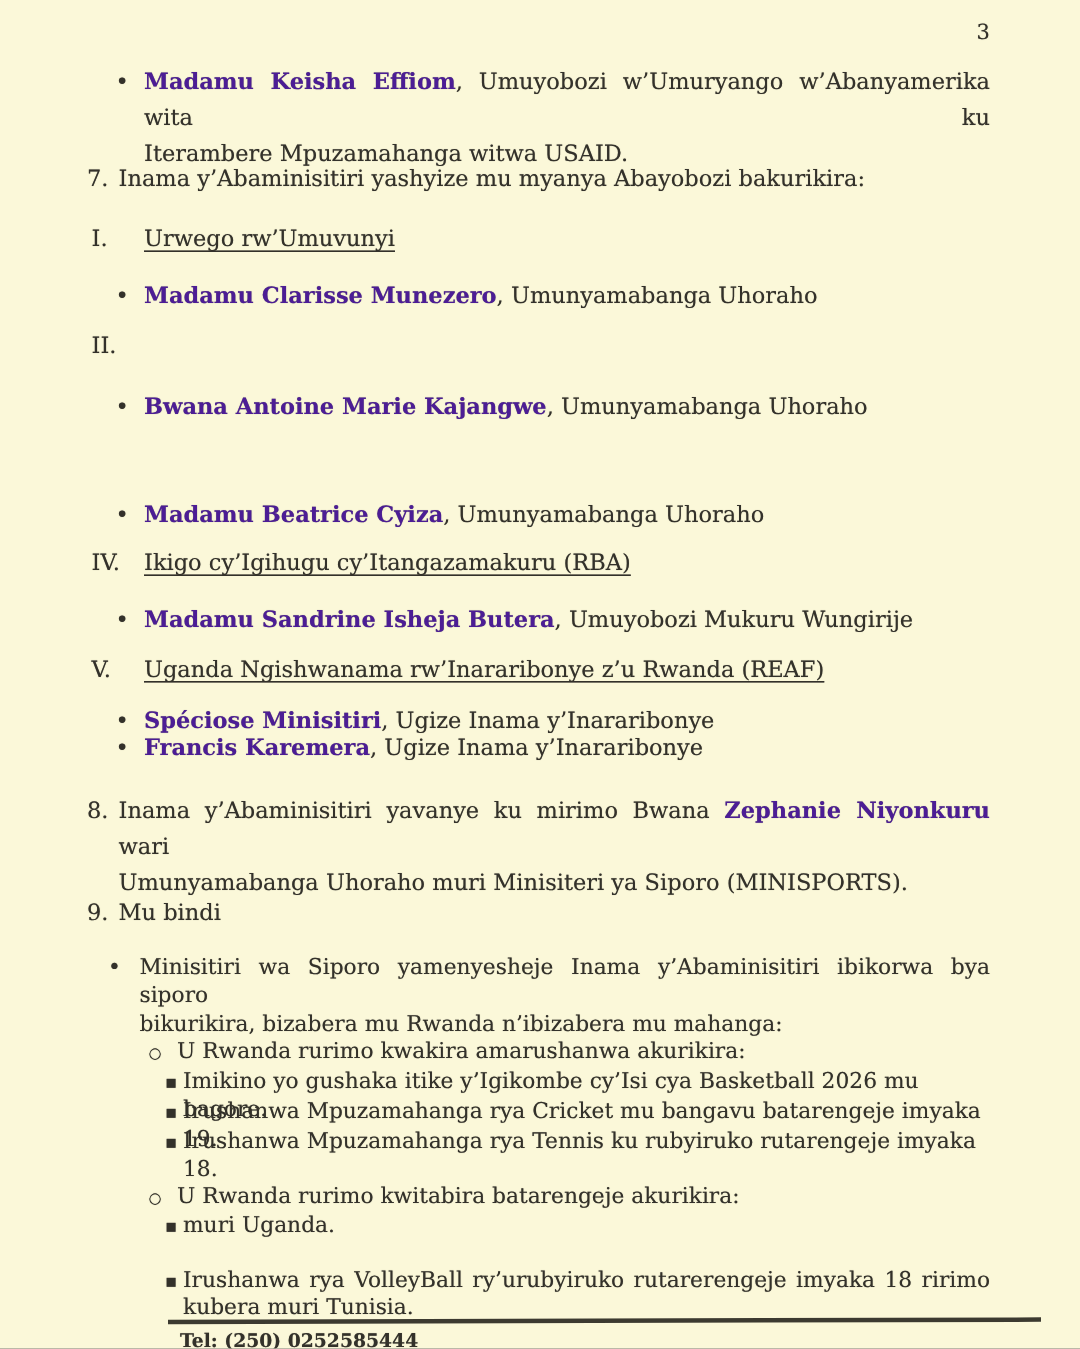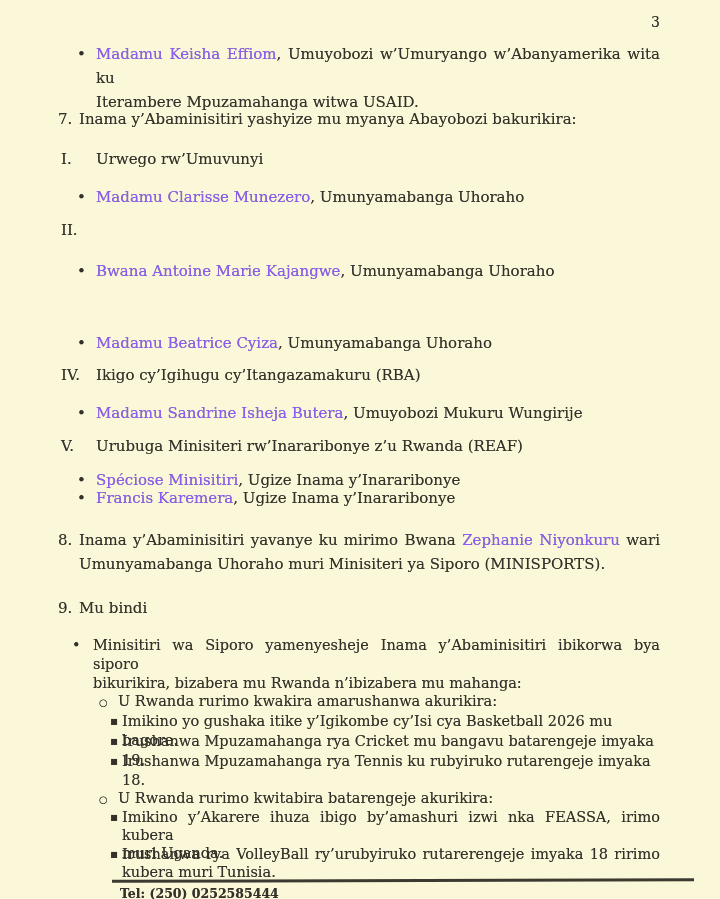--- a/index.html
+++ b/index.html
@@ -36,7 +36,7 @@
   .li-square .m3{left:52px;font-size:12px;top:0;}
   .s9{font-size:14.5px;line-height:19px;}
   .tight{line-height:18px;}
-  b{font-weight:normal;color:#8b5cf6;}
+  b{font-weight:bold;color:#4c1d95;}
   .jline{text-align:justify;text-align-last:justify;}
   .footer-rule{
     position:absolute;top:879px;left:112px;width:582px;height:2.5px;

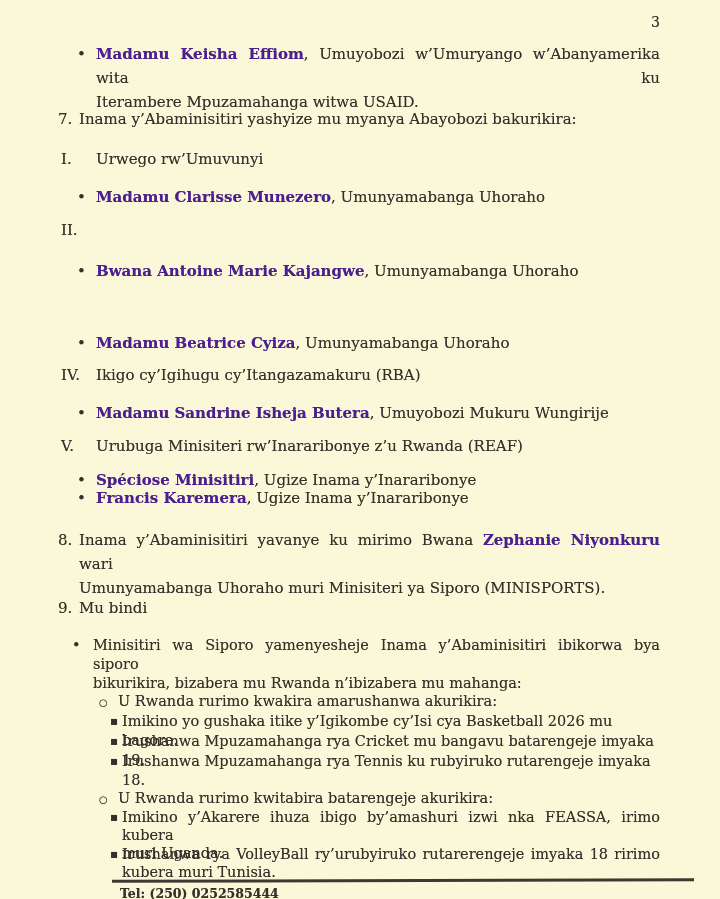--- a/index.html
+++ b/index.html
@@ -22,7 +22,7 @@
   
   .li-roman{padding-left:38px;box-sizing:border-box;}
   .li-roman .mr{left:3px;}
-  .uline{text-decoration-thickness:1px;text-underline-offset:3px;}
+  .uline{text-decoration:underline;text-decoration-thickness:1px;text-underline-offset:3px;}
   
   .li-bullet{padding-left:38px;box-sizing:border-box;}
   .li-bullet .m1{left:19px;}

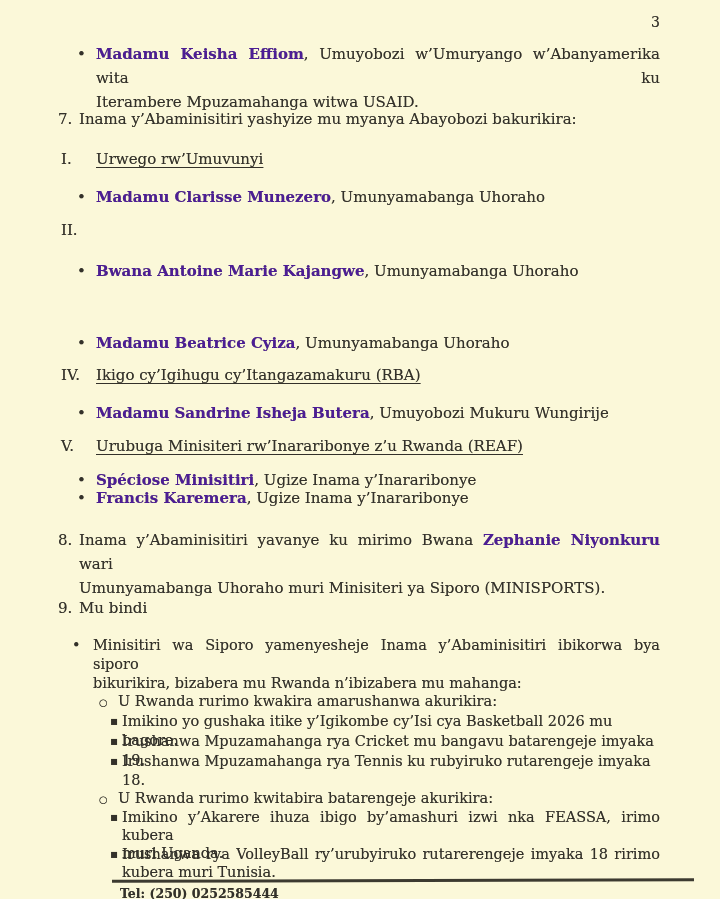--- a/index.html
+++ b/index.html
@@ -98,7 +98,7 @@
 
   <div class="block li-roman" style="top:434px">
     <span class="marker mr">V.</span>
-    <span class="uline">Urubuga Minisiteri rw’Inararibonye z’u Rwanda (REAF)</span>
+    <span class="uline">Uganda Ngishwanama rw’Inararibonye z’u Rwanda (REAF)</span>
   </div>
   <div class="block li-bullet tight" style="top:471px">
     <span class="marker m1">•</span>

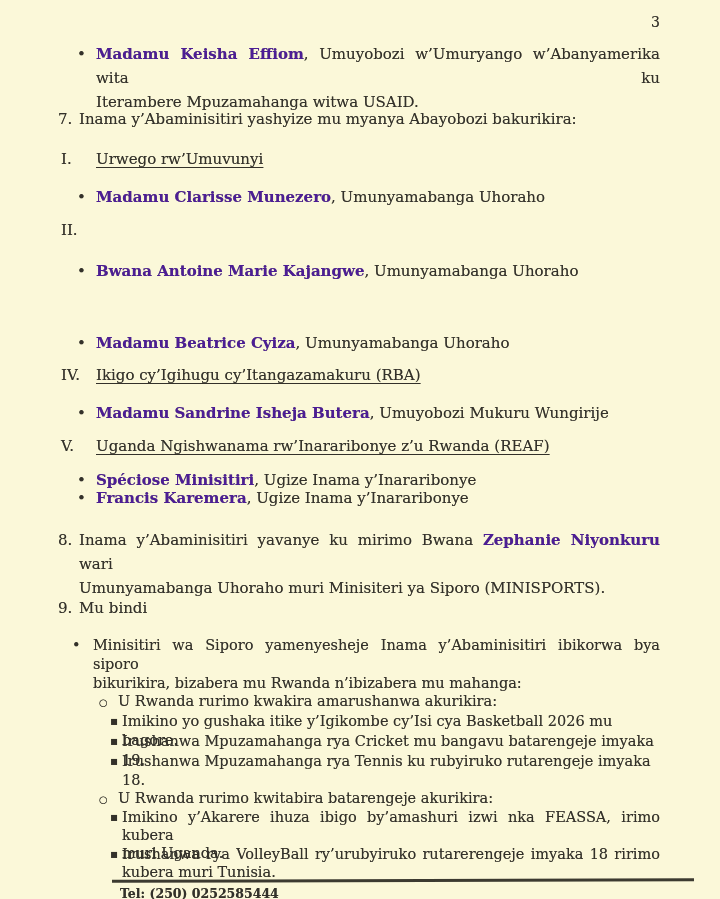--- a/index.html
+++ b/index.html
@@ -149,7 +149,6 @@
   </div>
   <div class="block li-square tight" style="top:808px">
     <span class="marker m3">▪</span>
-    <div class="jline">Imikino y’Akarere ihuza ibigo by’amashuri izwi nka FEASSA, irimo kubera</div>
     <div>muri Uganda.</div>
   </div>
   <div class="block li-square tight" style="top:845px">

